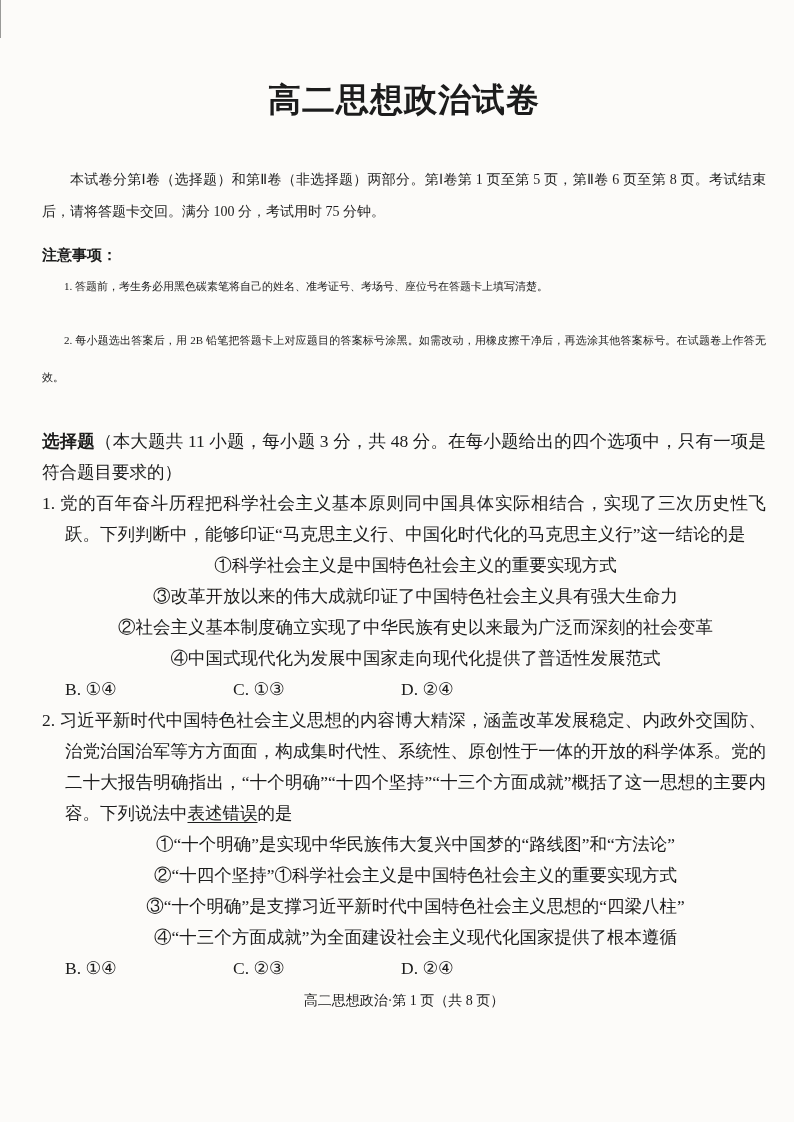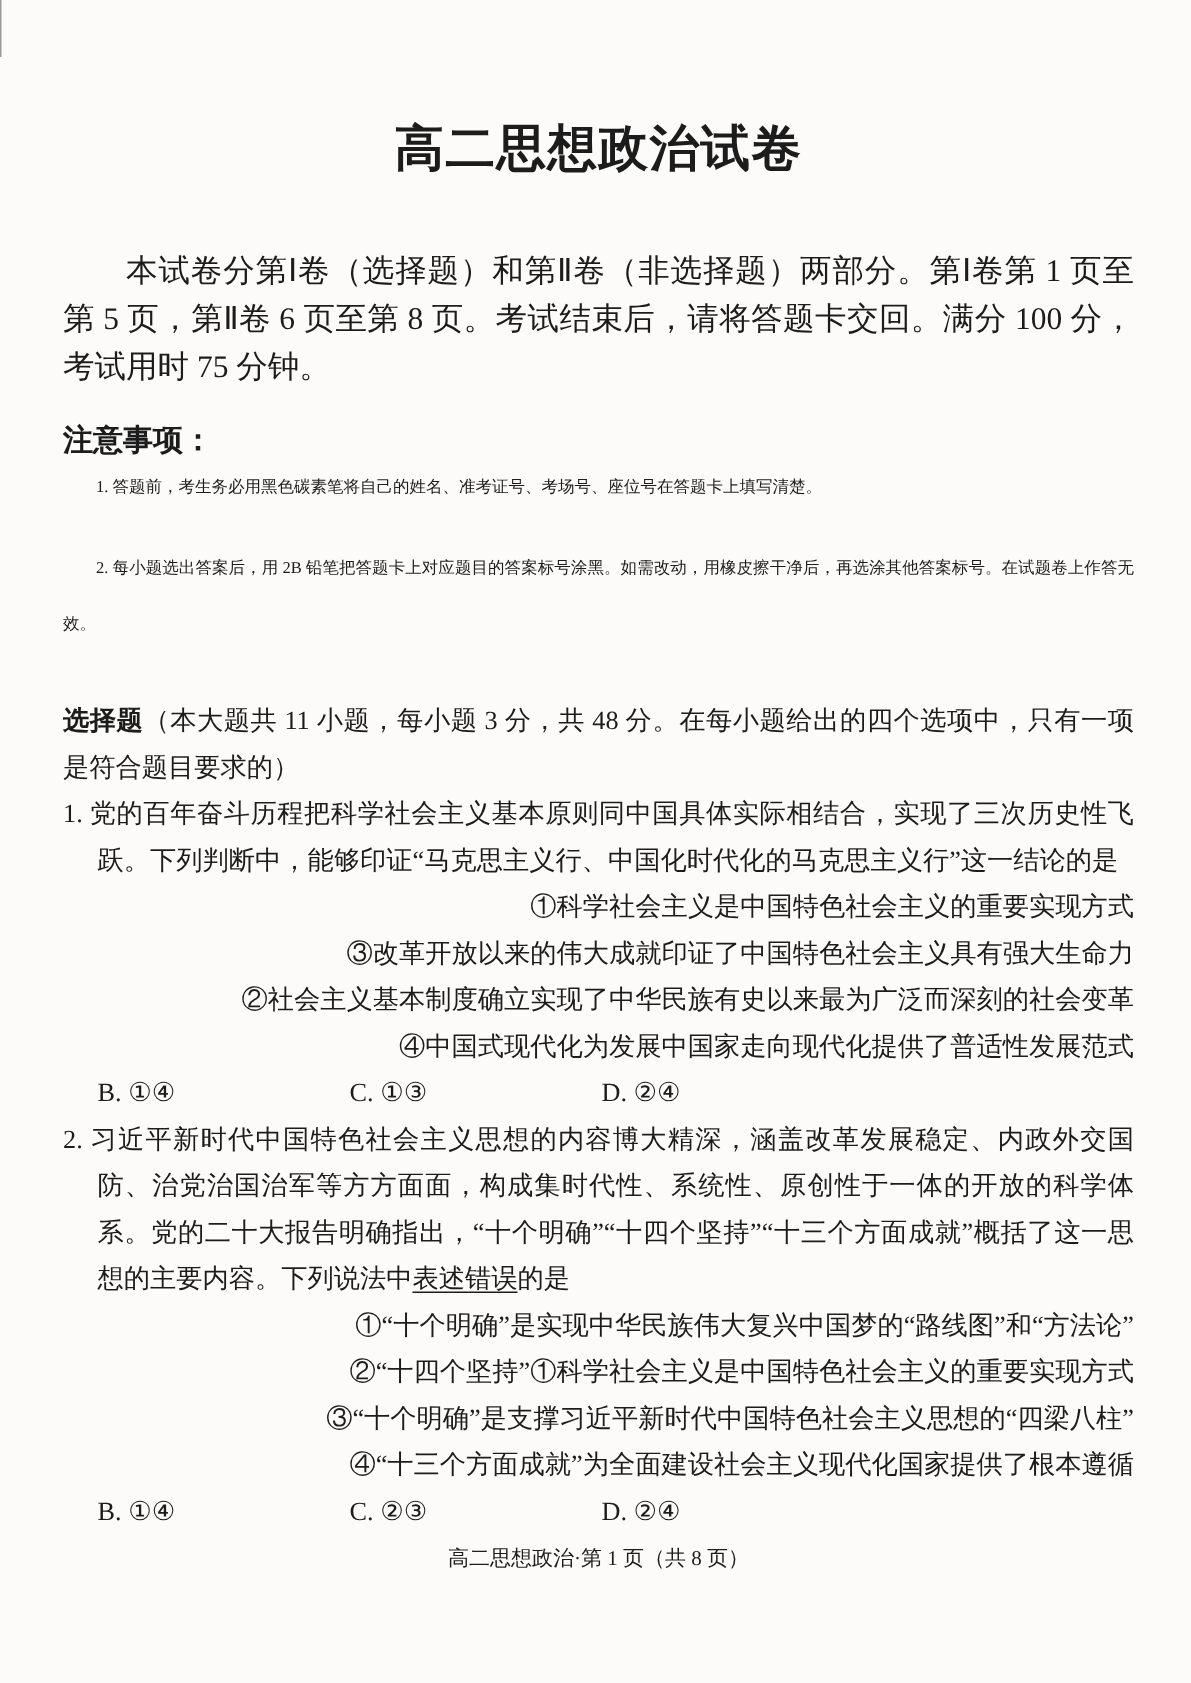--- a/index.html
+++ b/index.html
@@ -18,7 +18,7 @@
   .page {
     box-sizing: border-box;
     width: 794px; height: 1122px;
-    padding: 82px 38px 0 42px;
+    padding: 82px 28px 0 42px;
   }
   .title {
     text-align: center;

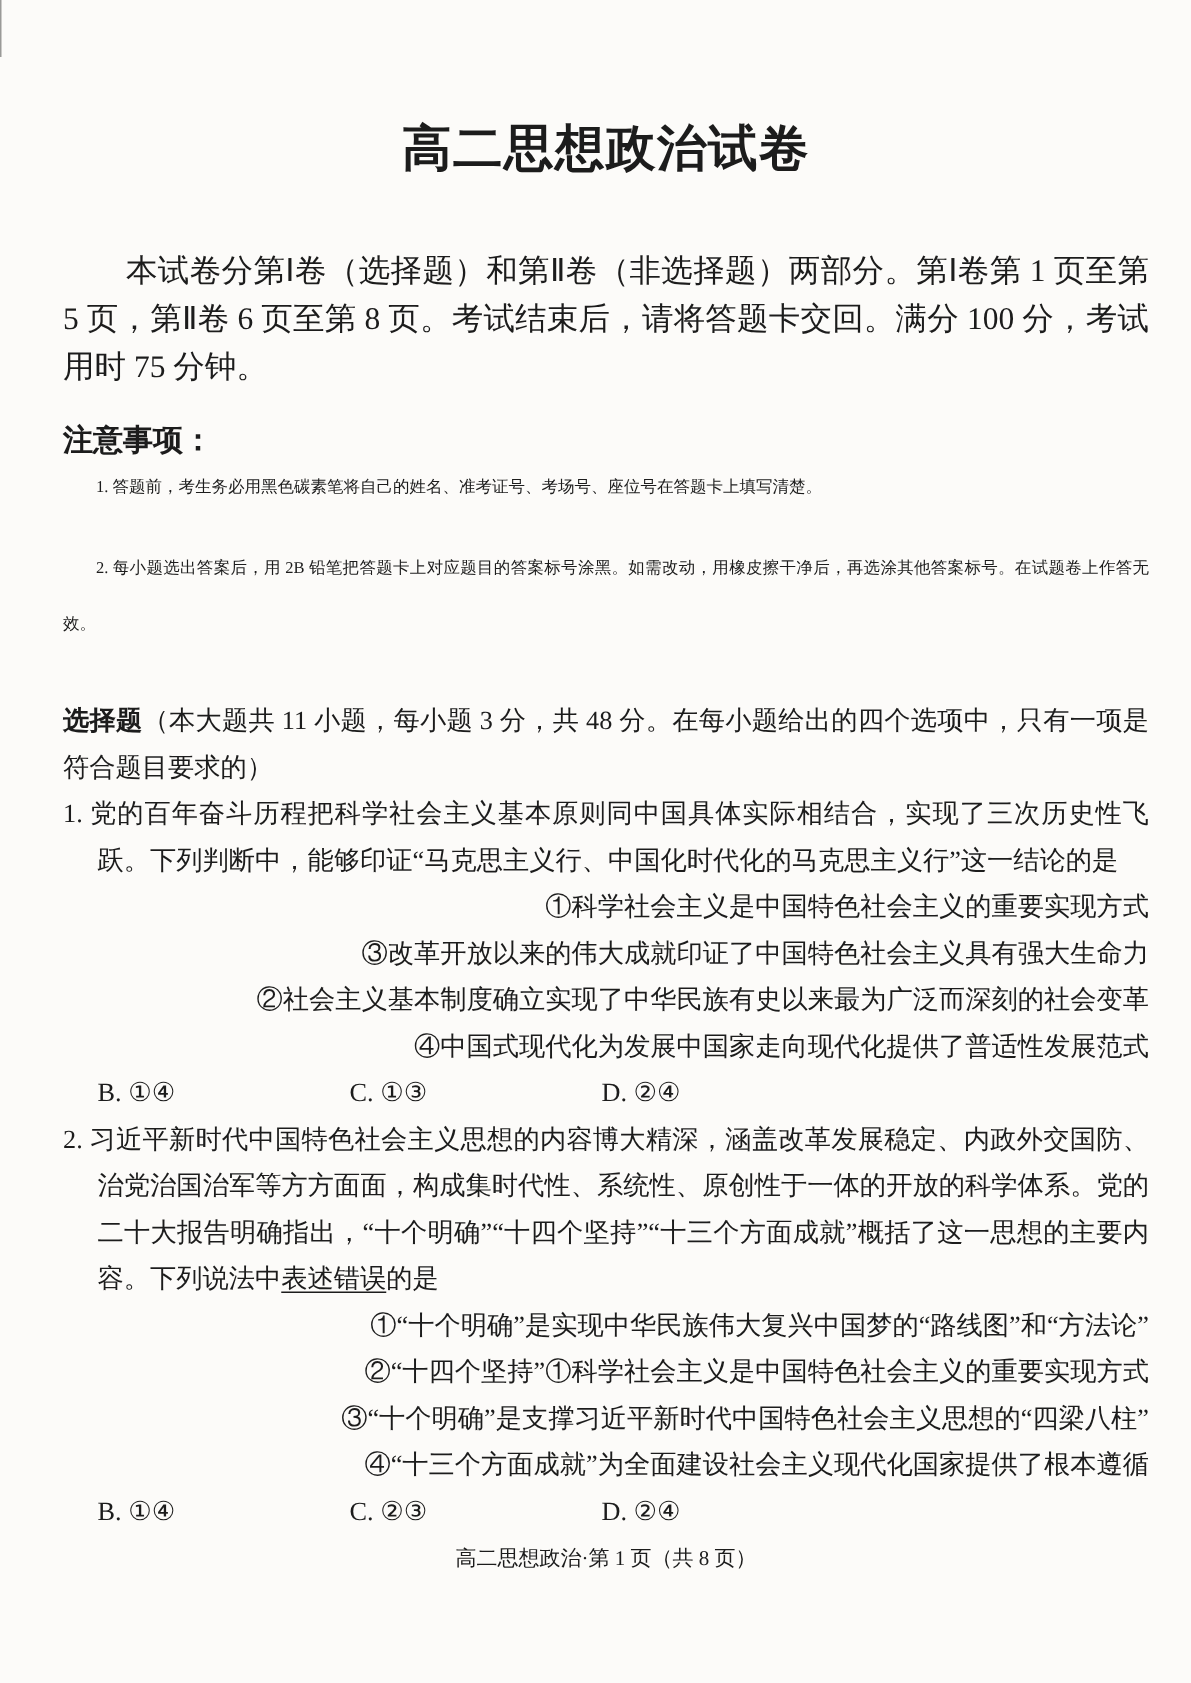--- a/index.html
+++ b/index.html
@@ -29,7 +29,7 @@
   }
   .intro {
     margin-top: 46px;
-    font-size: 21px;
+    font-size: 14px;
     line-height: 32px;
     text-align: justify;
     text-justify: inter-character;

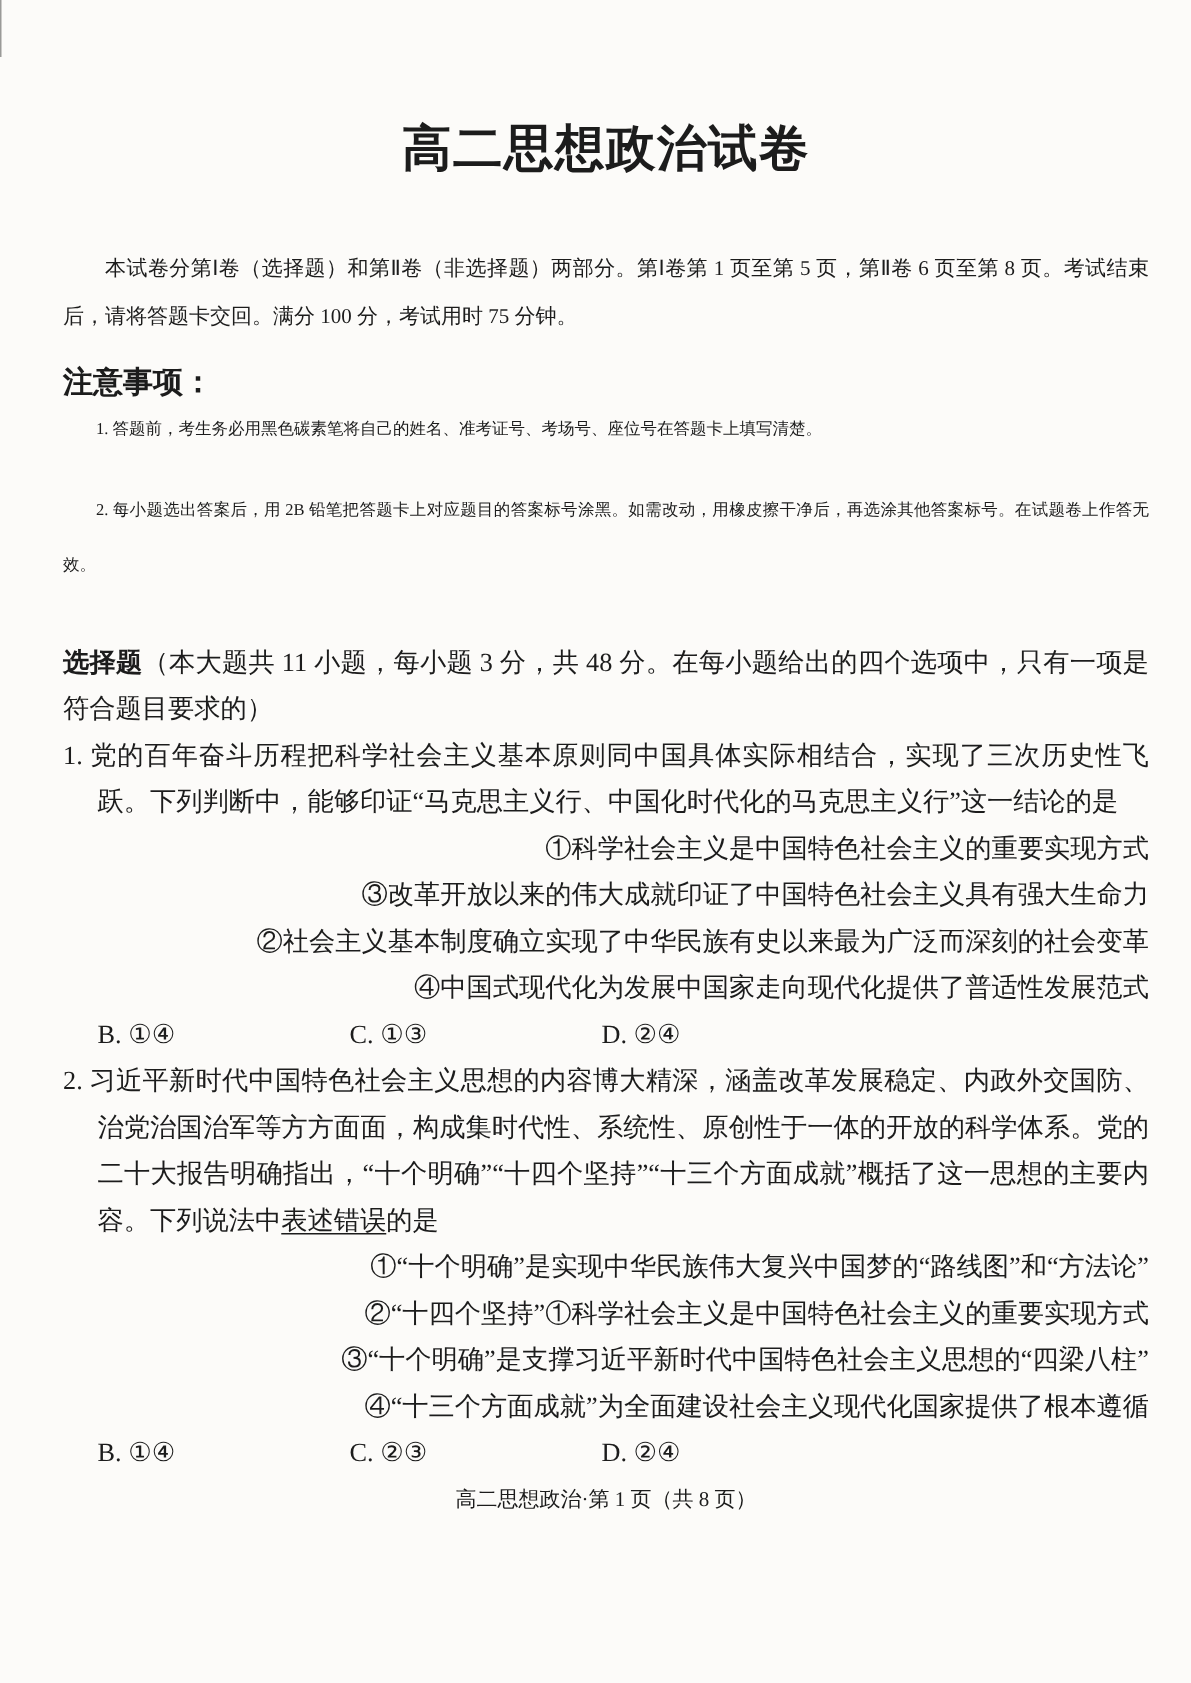--- a/index.html
+++ b/index.html
@@ -44,7 +44,7 @@
   .part-heading .bold { font-weight: bold; }
   .notice-heading {
     margin-top: 5px;
-    font-size: 20px;
+    font-size: 15px;
     font-weight: bold;
     font-family: "Liberation Sans", sans-serif;
     line-height: 26px;

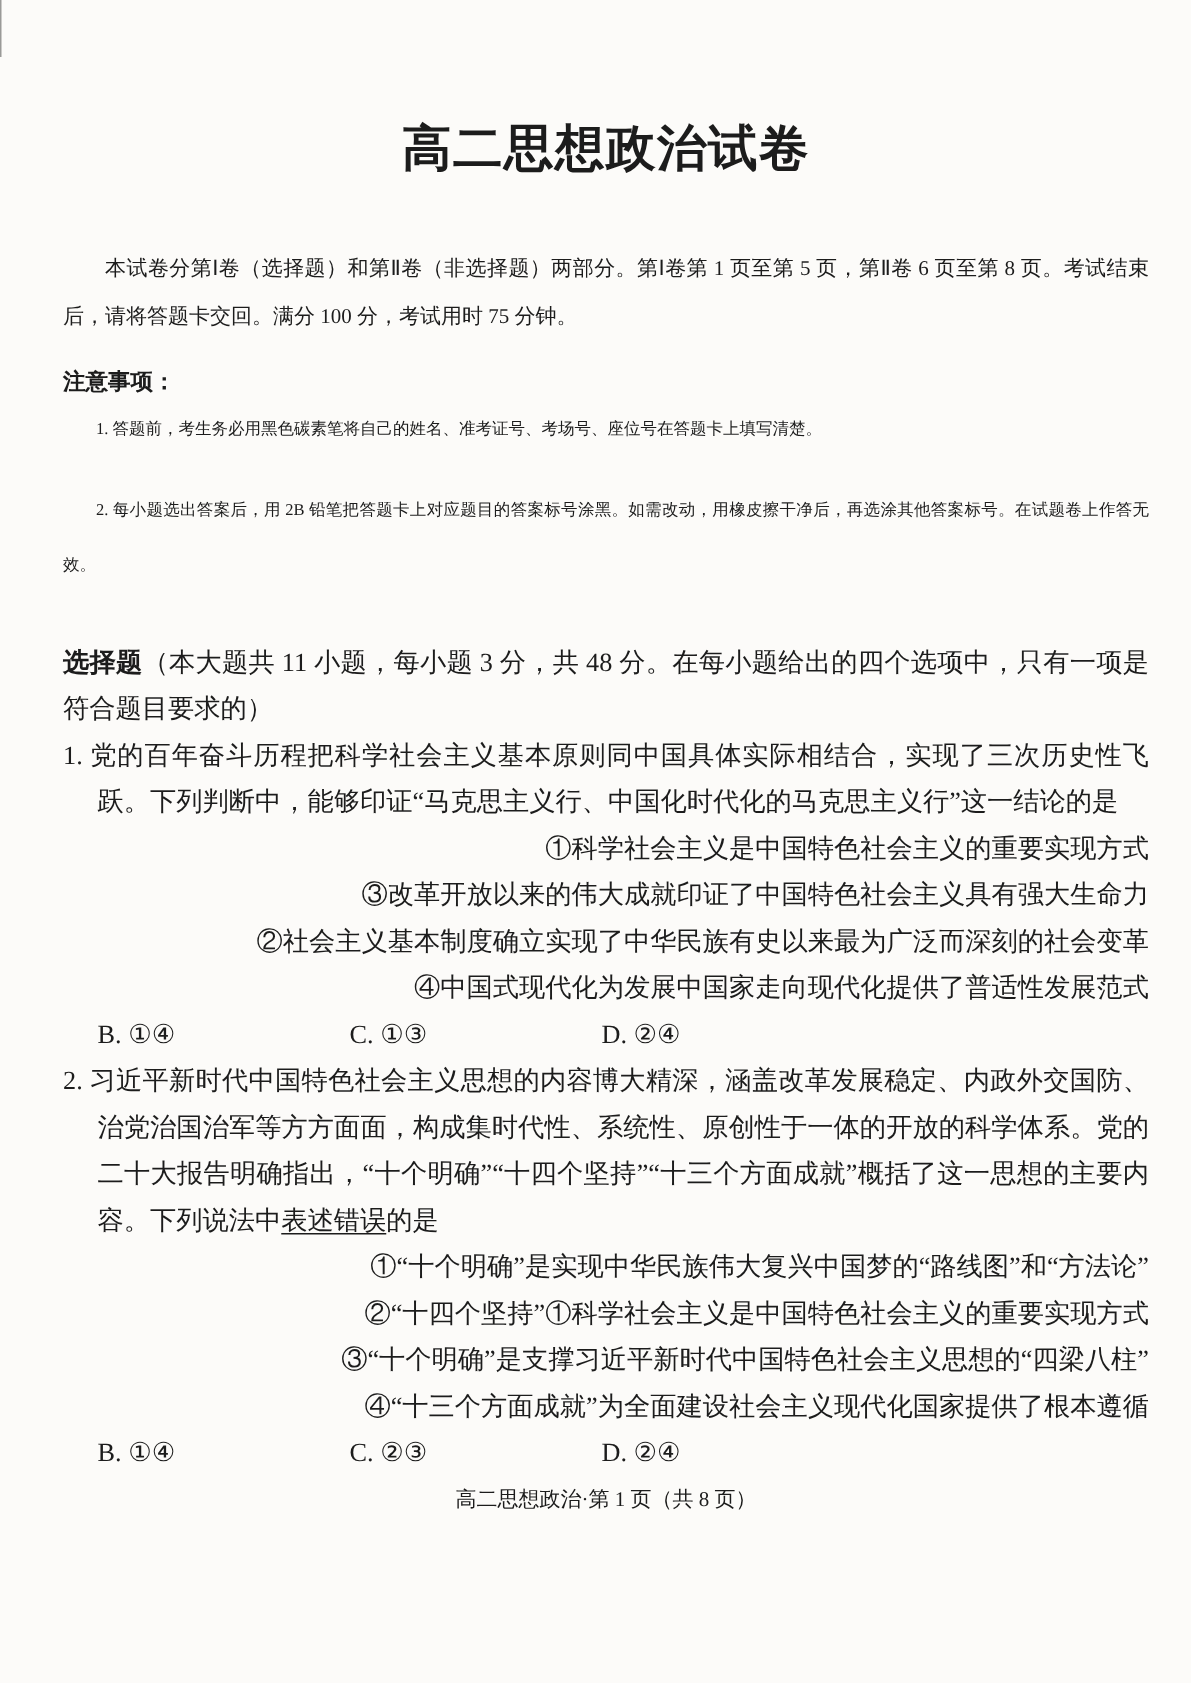--- a/index.html
+++ b/index.html
@@ -82,7 +82,7 @@
     text-decoration: underline;
     text-underline-offset: 3px;
   }
-  .item { text-align: right; }
+  .item { text-align: center; }
   .choices { display: flex; }
   .choice { width: 168px; flex: 0 0 auto; }
   .choice:last-child { width: auto; }

